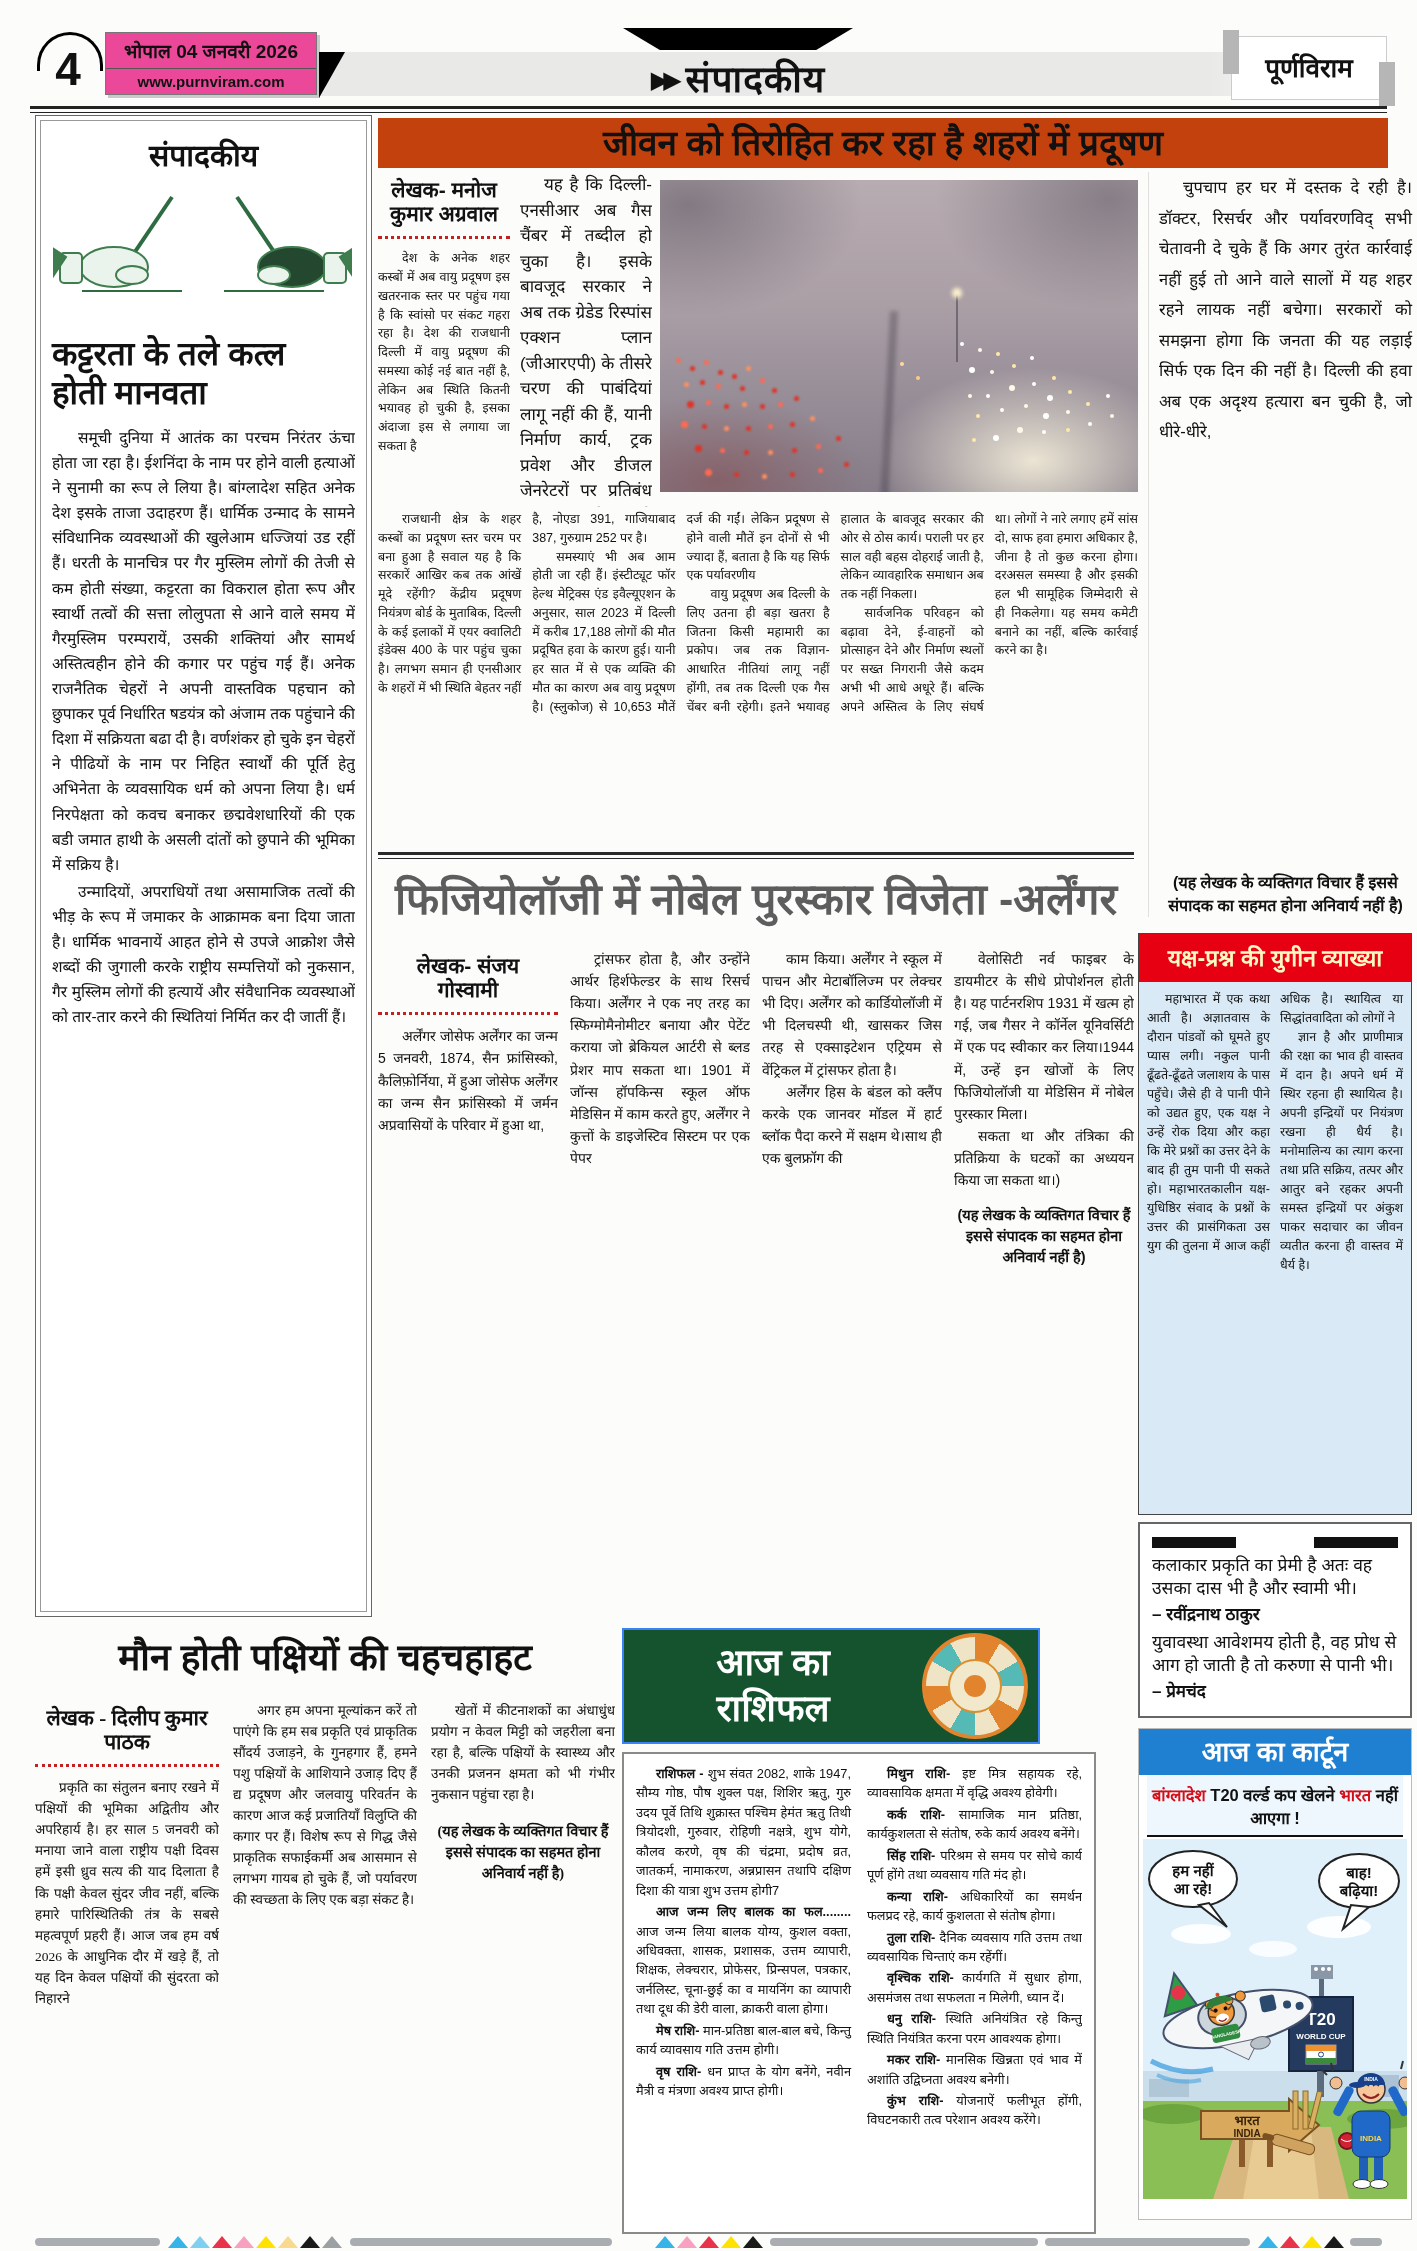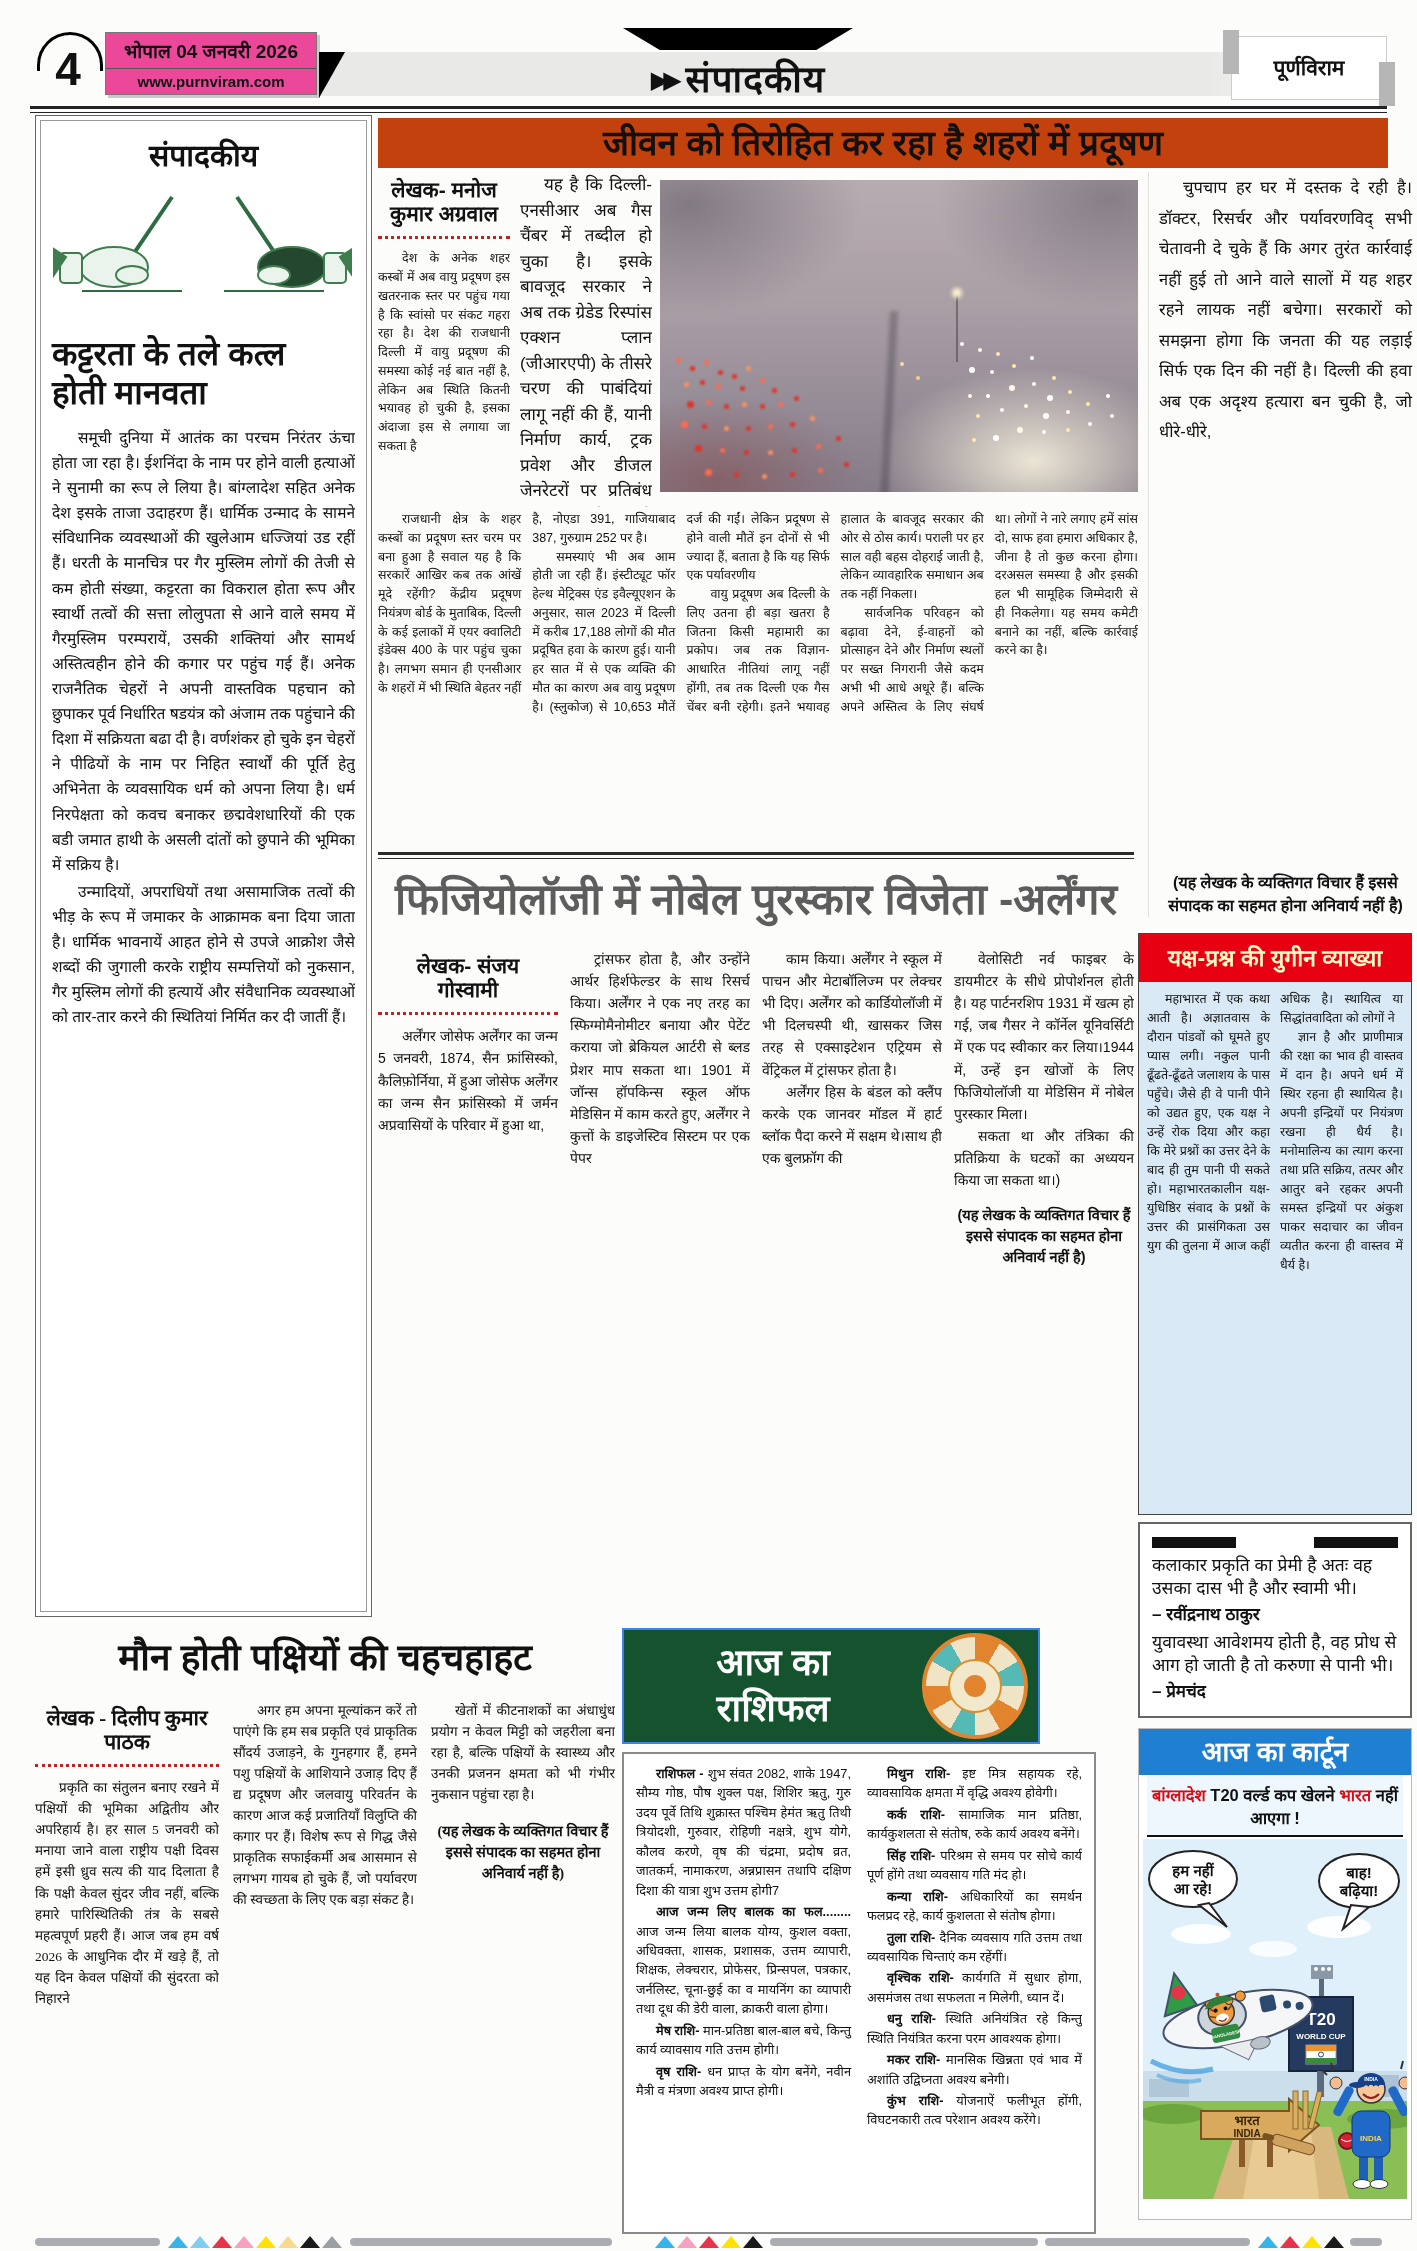--- a/index.html
+++ b/index.html
@@ -20,7 +20,7 @@
   .sec-roof { width:230px; height:22px; margin:0 auto 2px; background:#000; clip-path:polygon(0 0,100% 0,84% 100%,16% 100%); }
   .sec-row { font-size:37px; font-weight:700; letter-spacing:1px; white-space:nowrap; }
   .sec-chev { font-size:24px; letter-spacing:-6px; margin-right:10px; vertical-align:4px; }
-  .masthead { position:absolute; right:30px; top:36px; width:156px; height:64px; background:#fff; border:1px solid #ccc; text-align:center; line-height:62px; font-size:21px; font-weight:700; }
+  .masthead { position:absolute; right:30px; top:36px; width:156px; height:64px; background:#fff; border:1px solid #ccc; text-align:center; line-height:62px; font-size:26px; font-weight:700; }
   .masthead::before { content:""; position:absolute; left:-9px; top:-7px; width:16px; height:44px; background:#b6b6b6; }
   .masthead::after { content:""; position:absolute; right:-9px; bottom:-7px; width:16px; height:44px; background:#b6b6b6; }
   .hdr-rule { position:absolute; left:30px; right:30px; top:106px; height:7px; border-top:3px solid #222; border-bottom:1px solid #222; }

